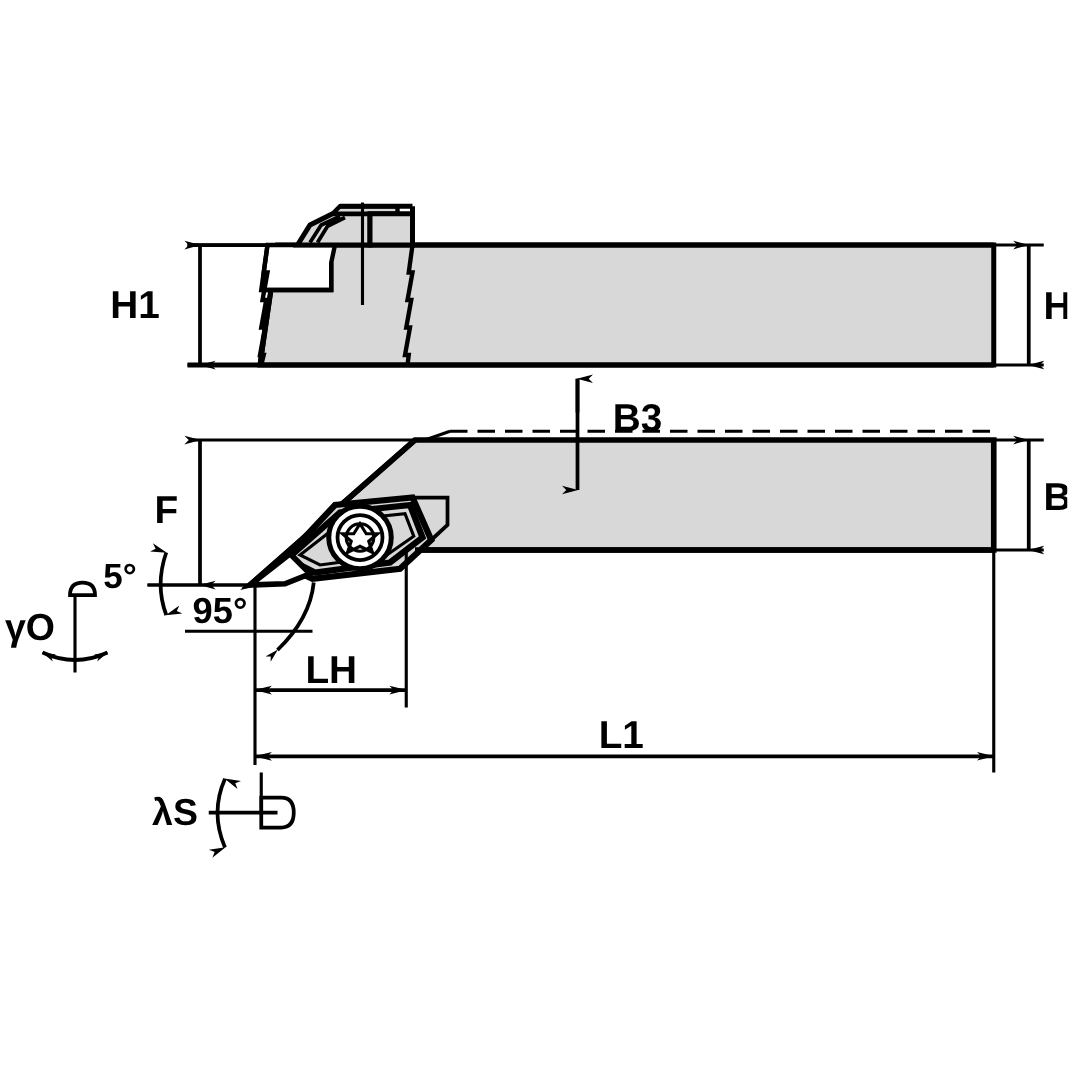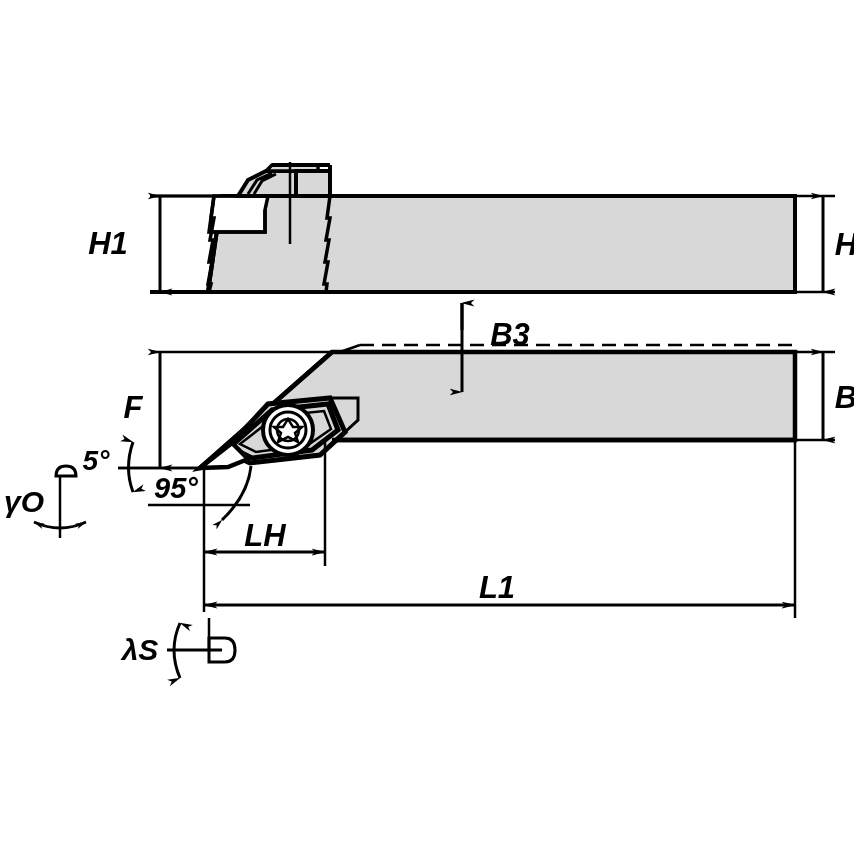--- a/index.html
+++ b/index.html
@@ -4,7 +4,7 @@
 <style>
   html,body{margin:0;padding:0;background:#ffffff;}
   body{width:854px;height:854px;font-family:"Liberation Sans",sans-serif;overflow:hidden;}
-  #stage{position:relative;width:854px;height:854px;background:#fff;font-style:italic;}
+  #stage{position:relative;width:854px;height:854px;background:#fff;}
   svg{display:block;}
   .lbl{font-family:"Liberation Sans",sans-serif;font-weight:bold;fill:#000;}
 </style>

